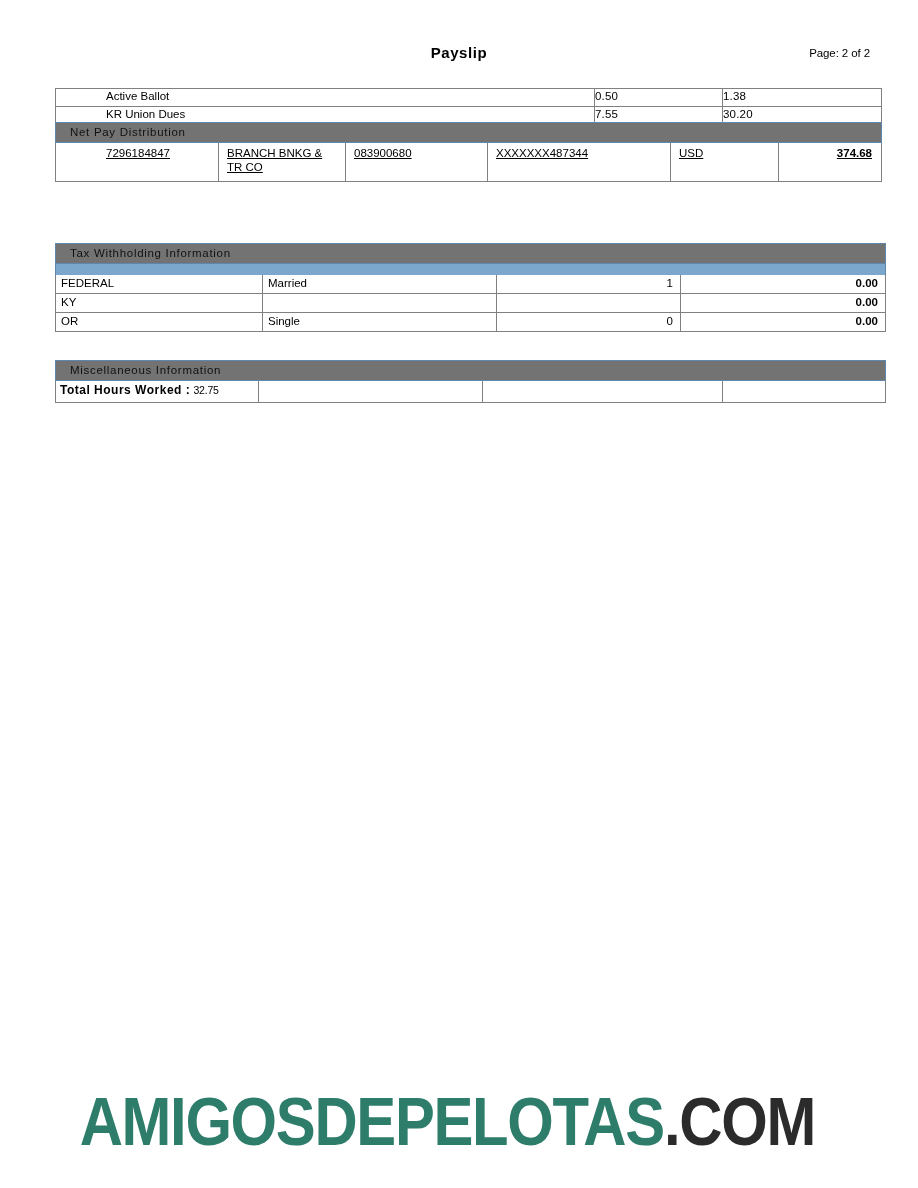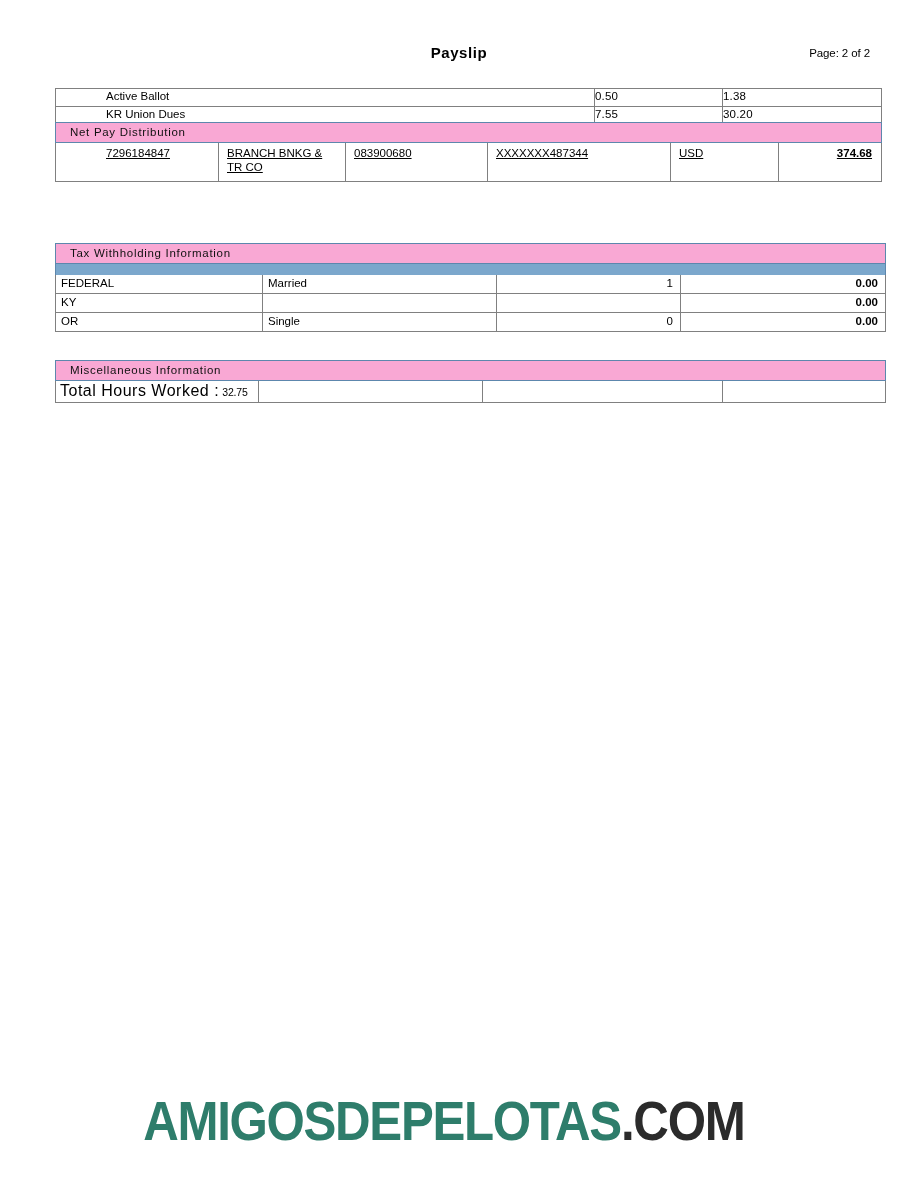--- a/index.html
+++ b/index.html
@@ -69,7 +69,7 @@
 
   
   .section-bar {
-    background: #f9a8d4;
+    background: #737373;
     color: #111111;
     font-weight: bold;
     font-size: 11.5px;

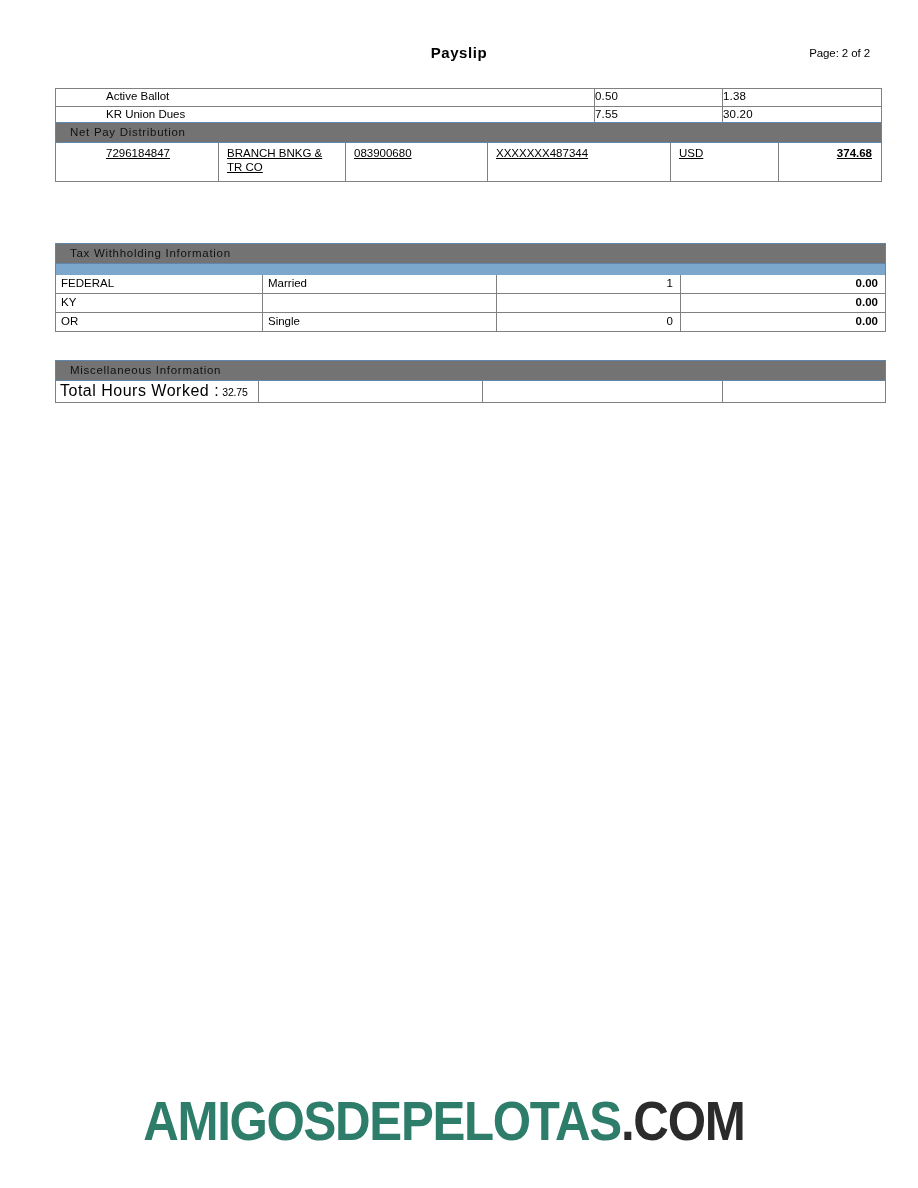--- a/index.html
+++ b/index.html
@@ -153,9 +153,9 @@
     line-height: 17px;
   }
   .misc-label {
-    font-weight: normal;
+    font-weight: bold;
     letter-spacing: 0.5px;
-    font-size: 16px;
+    font-size: 12px;
   }
   .misc-value {
     font-weight: normal;

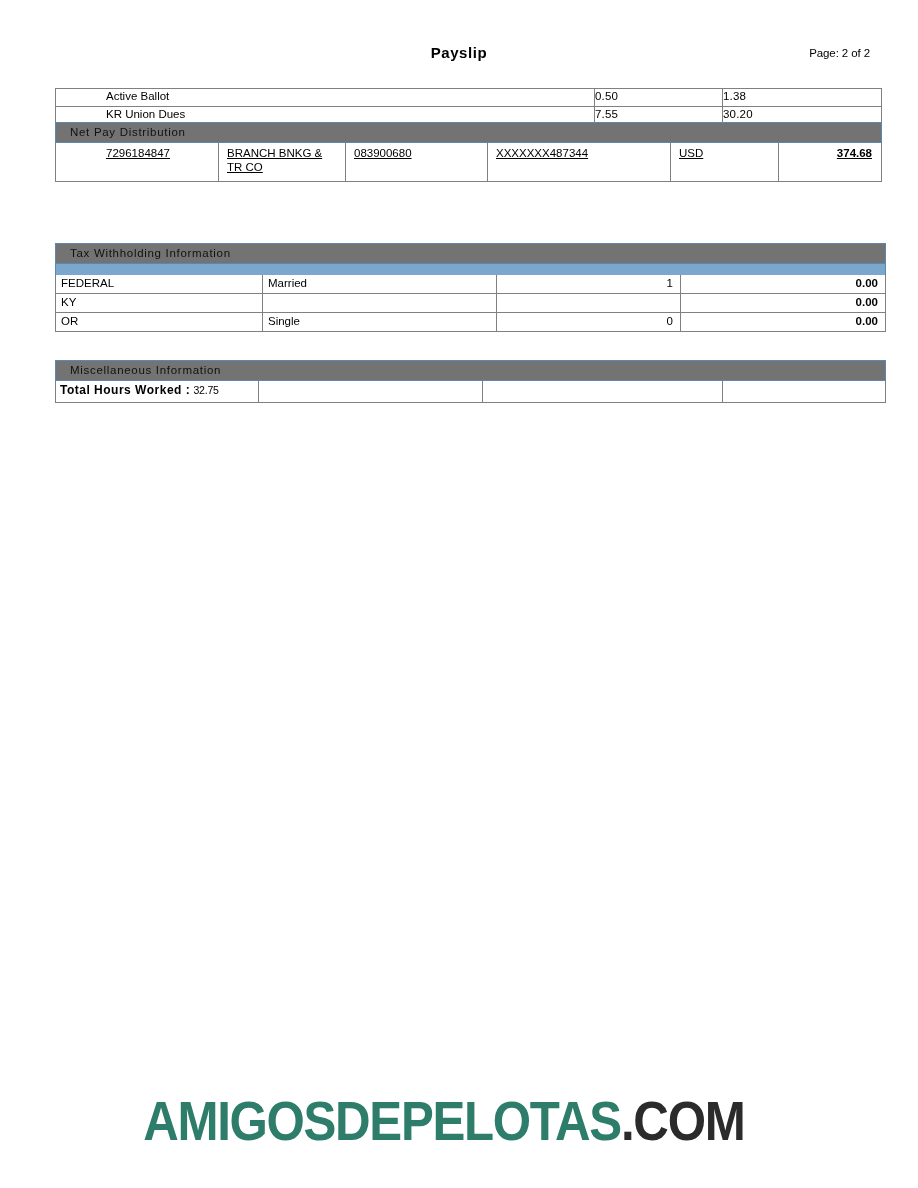--- a/index.html
+++ b/index.html
@@ -174,7 +174,7 @@
     box-sizing: border-box;
     font-family: "Liberation Sans", sans-serif;
     font-weight: bold;
-    font-size: 56px;
+    font-size: 68px;
     letter-spacing: -1.5px;
     line-height: 58px;
     white-space: nowrap;

